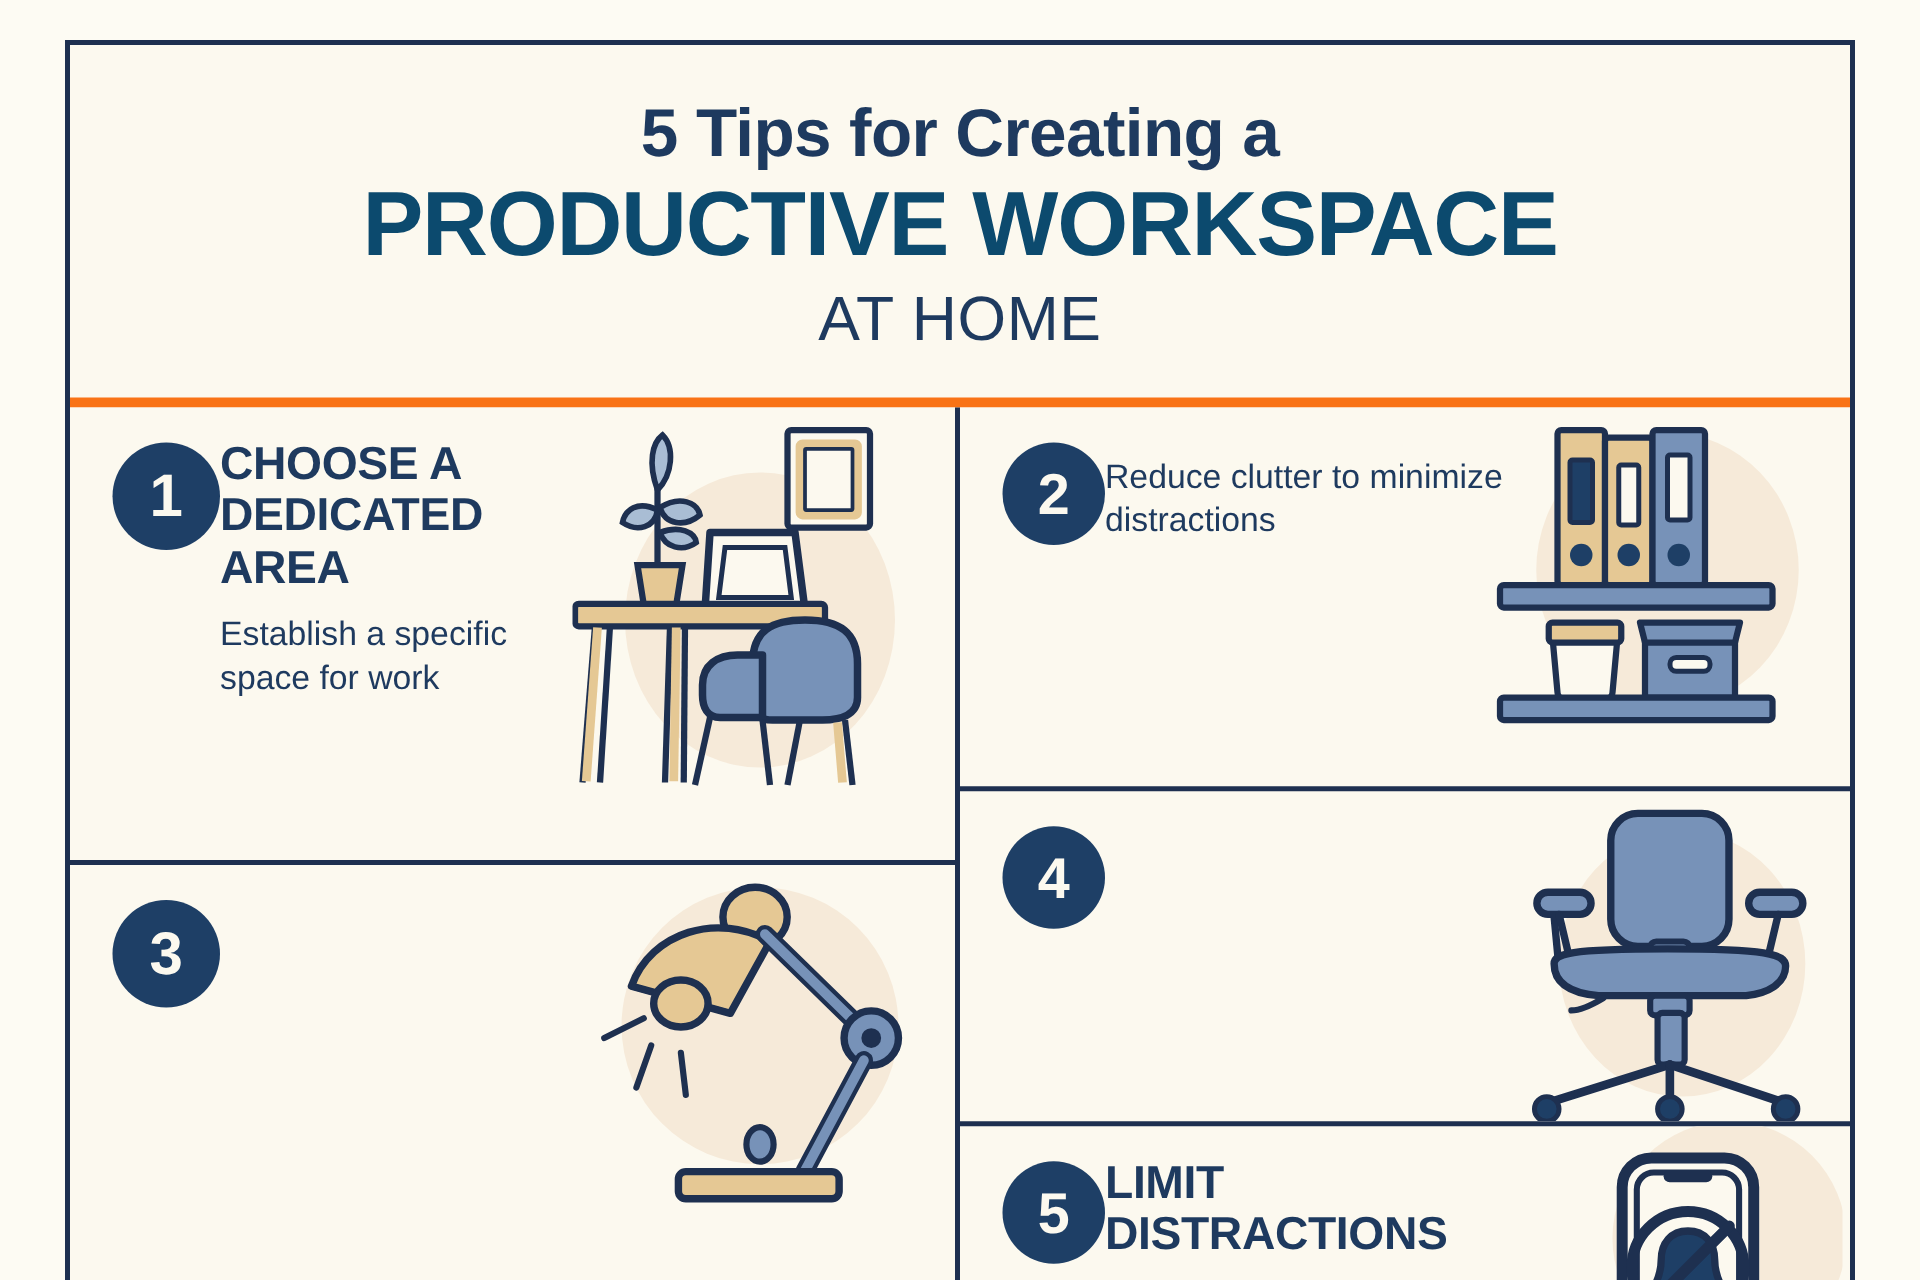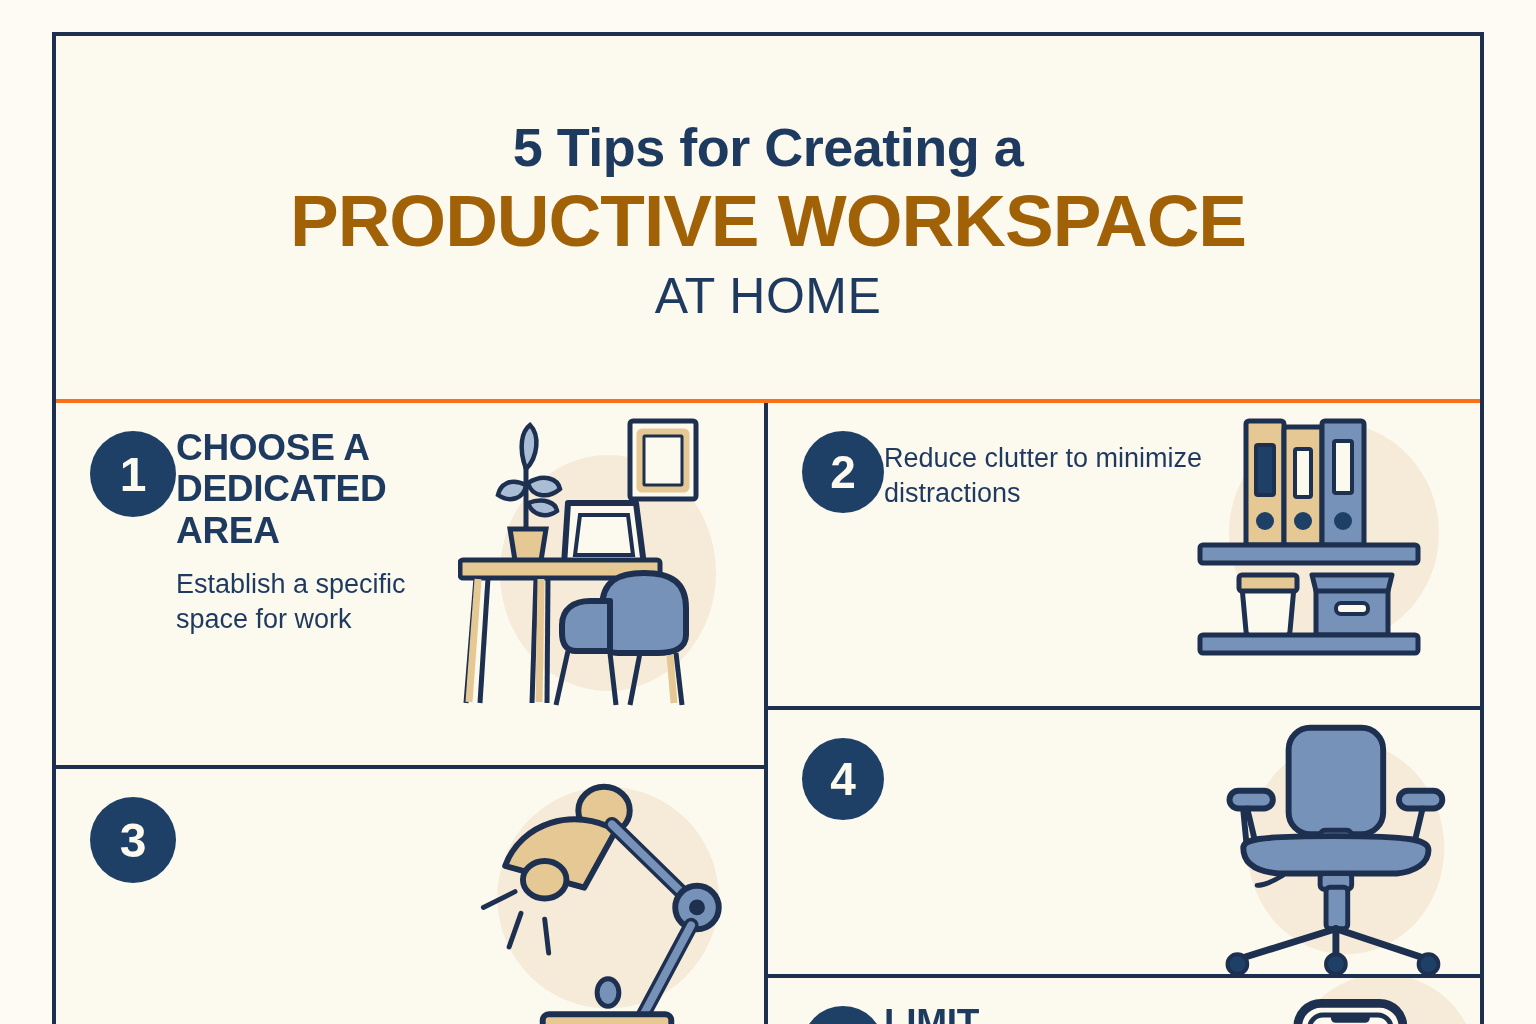--- a/index.html
+++ b/index.html
@@ -28,8 +28,8 @@
 
   
   .header {
-    height: 367px;
-    border-bottom: 4px solid #f97316;
+    height: 290px;
+    border-bottom: 8px solid #f97316;
     box-sizing: border-box;
     display: flex;
     flex-direction: column;

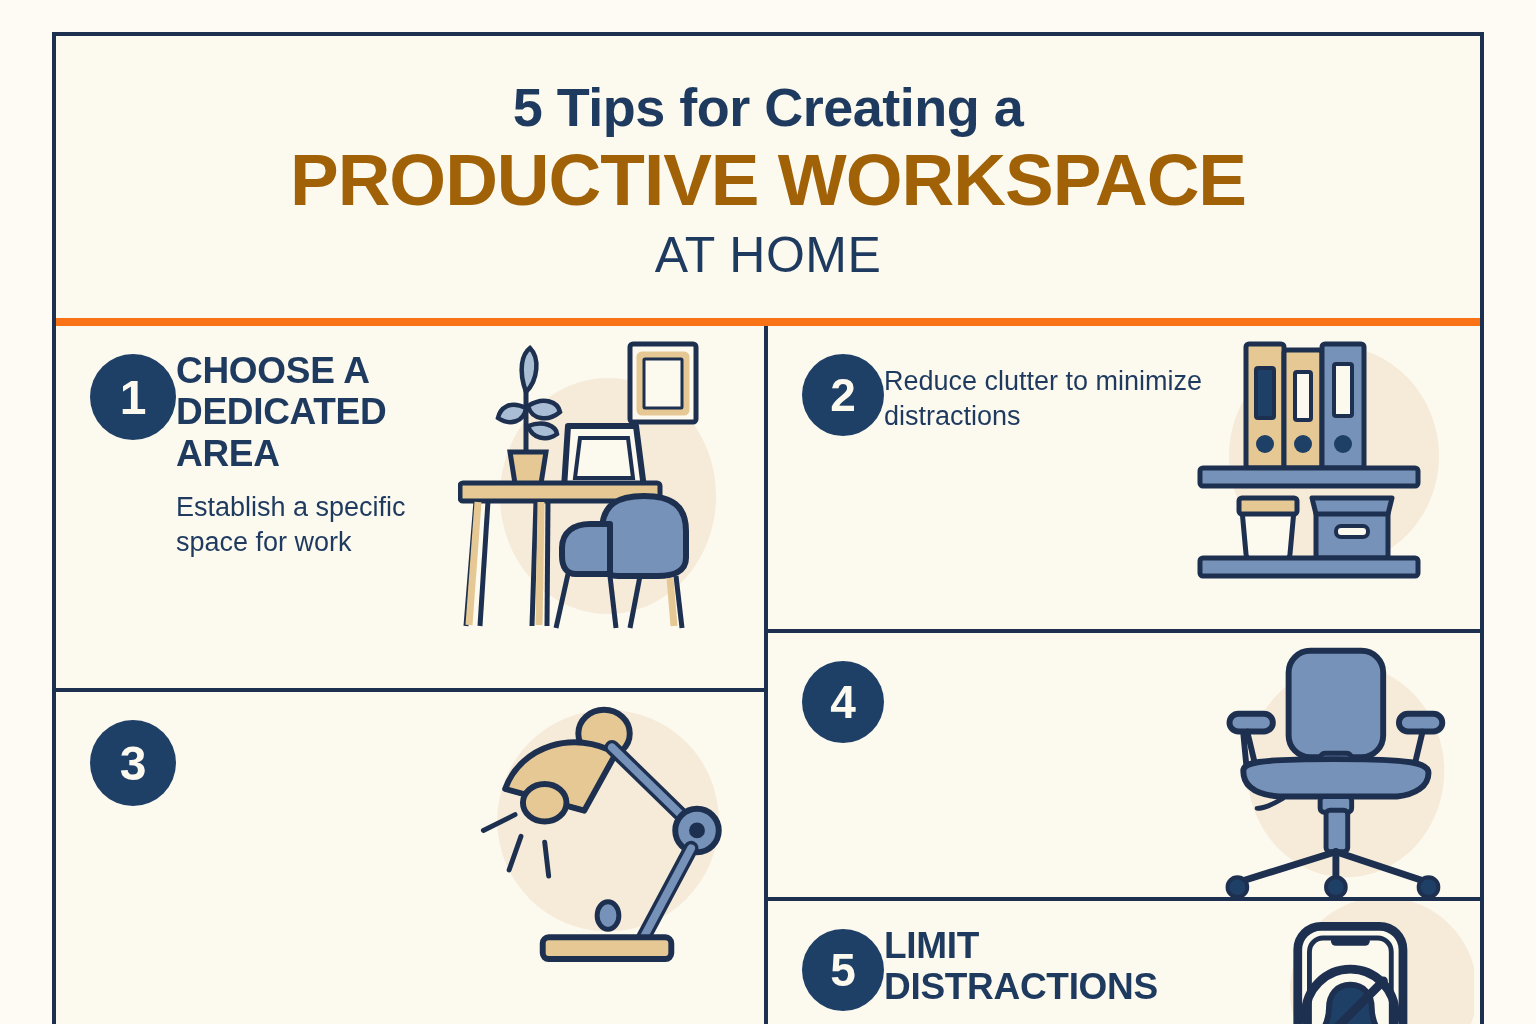--- a/index.html
+++ b/index.html
@@ -51,7 +51,7 @@
     letter-spacing: -1px;
     line-height: 1.08;
     margin-top: 6px;
-    color: #a16207;
+    color: #0c4a6e;
     white-space: nowrap;
   }
   .title-l3 {

